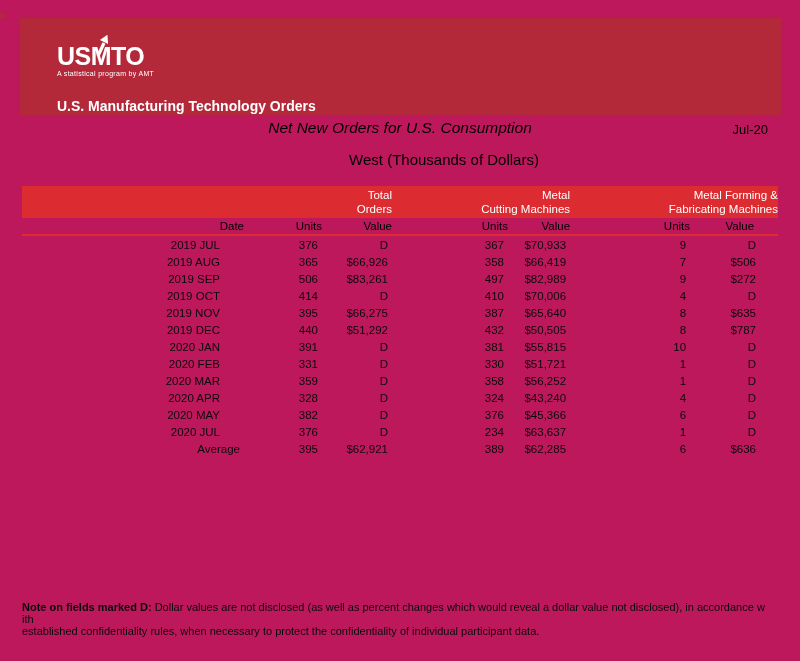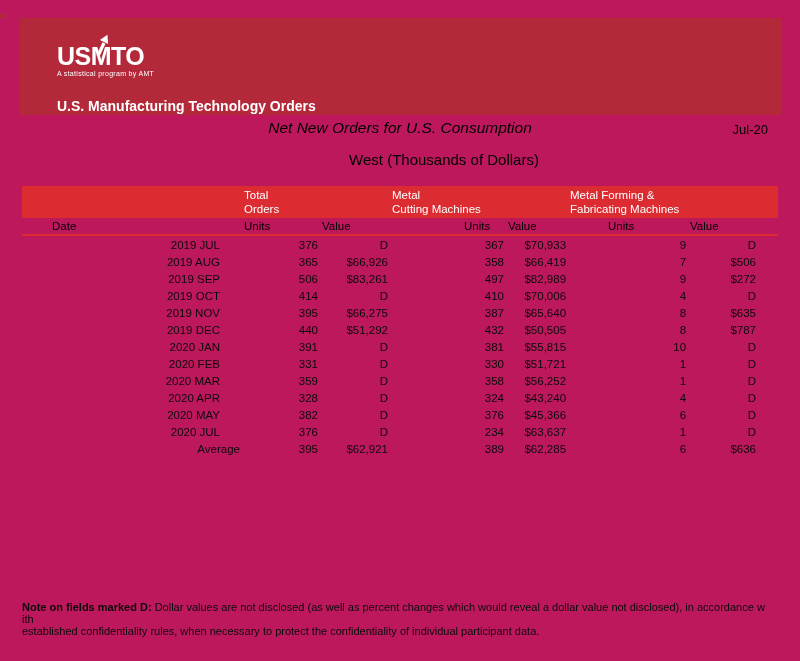--- a/index.html
+++ b/index.html
@@ -22,7 +22,7 @@
   table.data-table{position:absolute;left:22px;top:186px;width:756px;border-collapse:collapse;table-layout:fixed;}
   .data-table th,.data-table td{padding:0;font-weight:normal;font-size:11.5px;white-space:nowrap;overflow:visible;}
 
-  tr.band th{background:var(--table-red,#DC2C32);color:#fff;height:32px;text-align:left;vertical-align:middle;line-height:14px;font-size:11.5px;}
+  tr.band th{background:var(--table-red,#DC2C32);color:#fff;height:32px;text-align:right;vertical-align:middle;line-height:14px;font-size:11.5px;}
   tr.cols th{height:16px;vertical-align:middle;border-bottom:2.5px solid var(--table-red,#DC2C32);}
   tr.cols th{text-align:left;}
   th.h-date{padding-left:30px;}

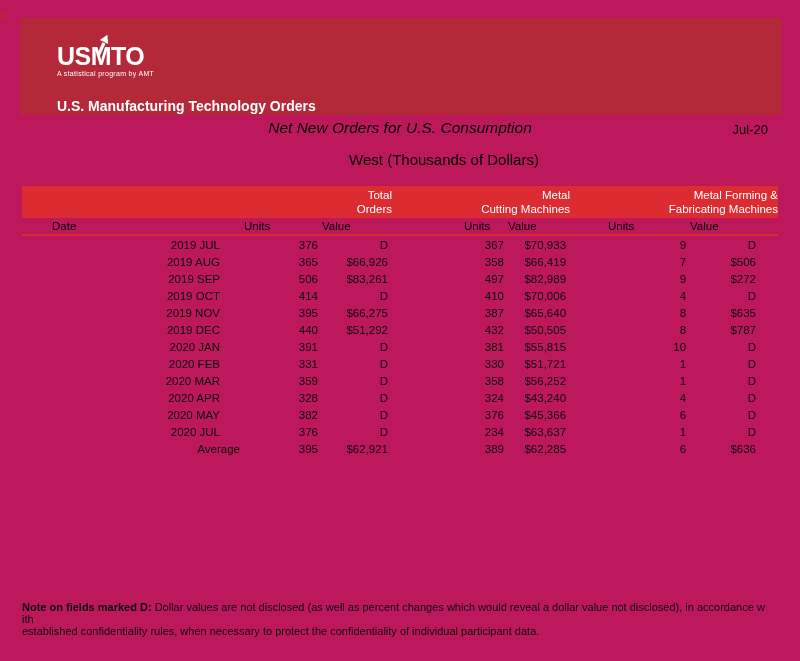--- a/index.html
+++ b/index.html
@@ -24,7 +24,7 @@
 
   tr.band th{background:var(--table-red,#DC2C32);color:#fff;height:32px;text-align:right;vertical-align:middle;line-height:14px;font-size:11.5px;}
   tr.cols th{height:16px;vertical-align:middle;border-bottom:2.5px solid var(--table-red,#DC2C32);}
-  tr.cols th{text-align:left;}
+  tr.cols th{text-align:right;}
   th.h-date{padding-left:30px;}
   th.h-u2{padding-left:26px;}
   th.h-v3{padding-right:24px;}

